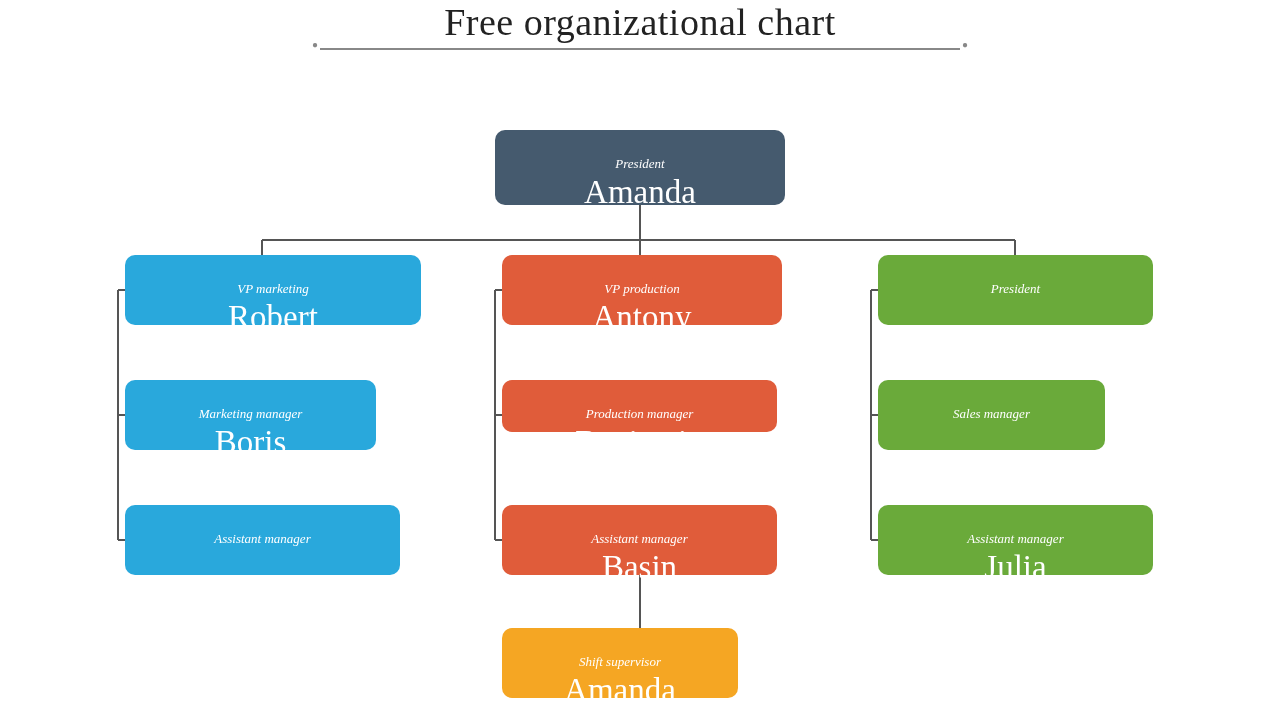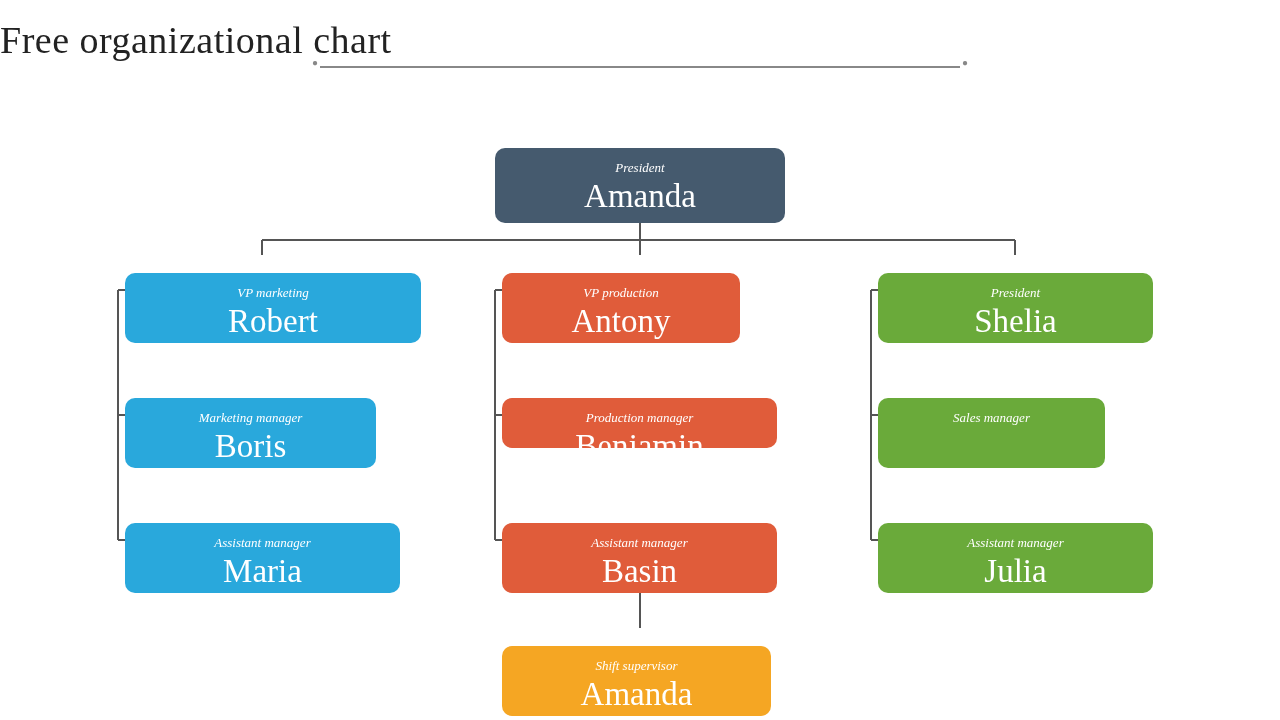--- a/index.html
+++ b/index.html
@@ -20,7 +20,7 @@
     }
 
     .title-area {
-      padding-top: 18px;
+      text-align: center;
     }
 
     .title-text {

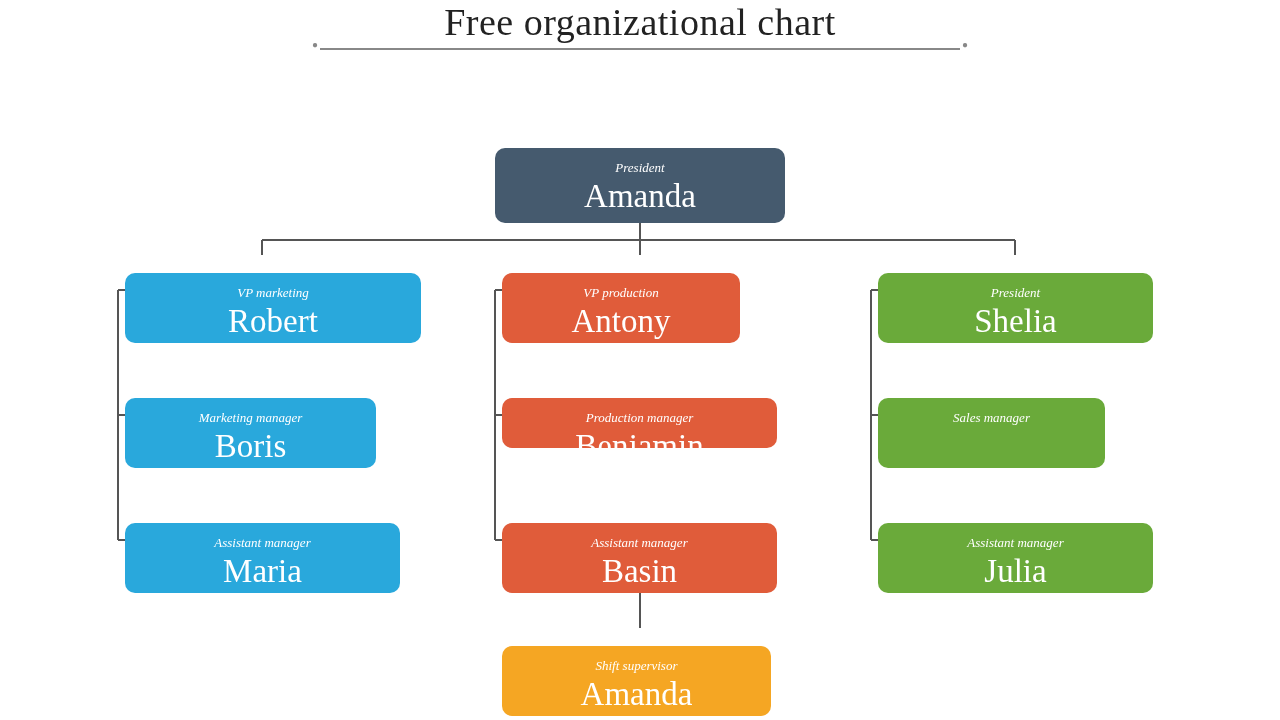--- a/index.html
+++ b/index.html
@@ -81,10 +81,9 @@
       position: absolute;
       border-radius: 10px;
       text-align: center;
-      padding: 12px 12px;
+      padding: 26px 12px;
       color: #fff;
       cursor: default;
-      margin-top: 18px;
     }
 
     .org-box .role {

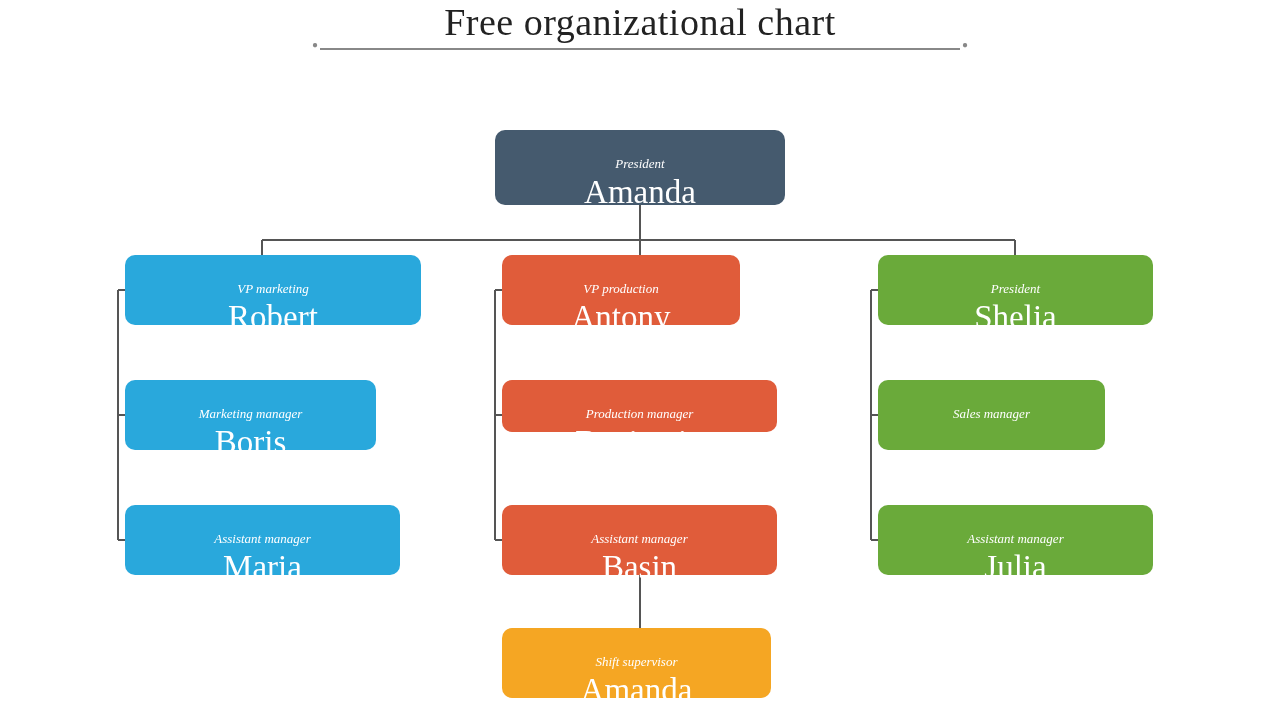--- a/index.html
+++ b/index.html
@@ -126,7 +126,7 @@
 
     
     #box-antony {
-      width: 238px;
+      width: 280px;
       height: 70px;
       left: 502px;
       top: 175px;

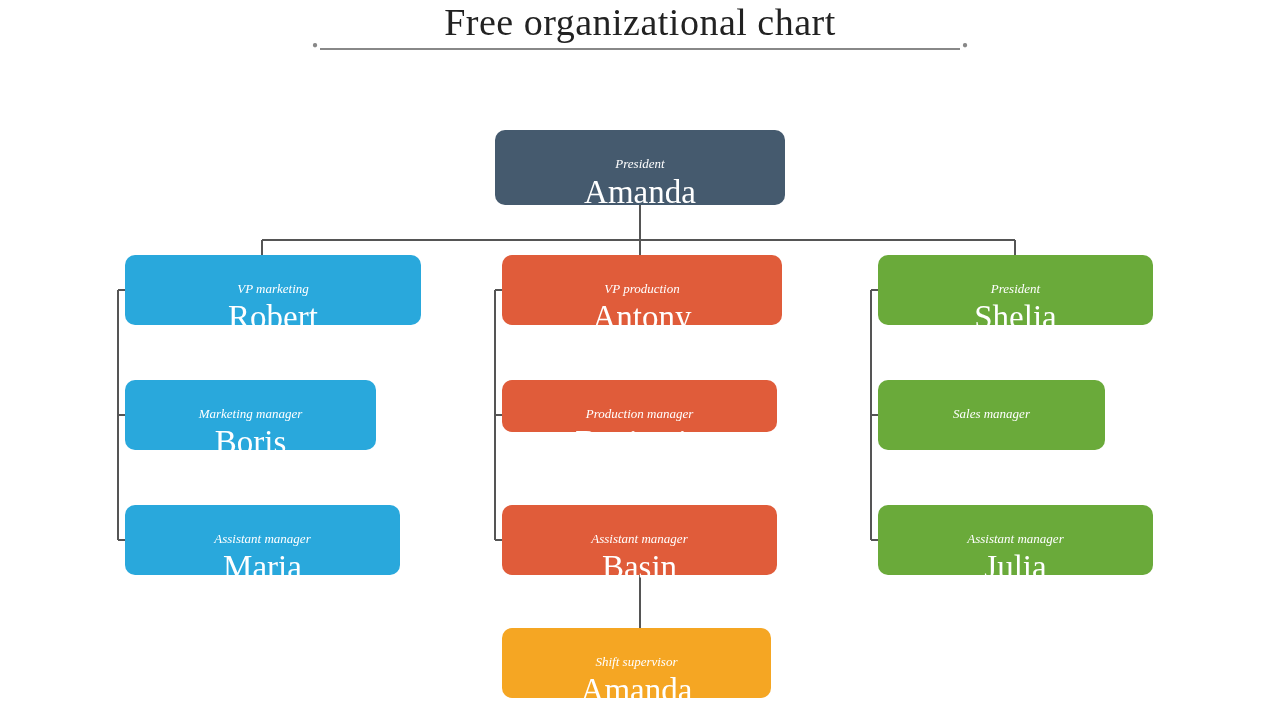--- a/index.html
+++ b/index.html
@@ -261,7 +261,6 @@
 
     <div id="box-shelia" class="org-box color-green">
       <div class="role">President</div>
-      <div class="name">Shelia</div>
     </div>
 
     <div id="box-boris" class="org-box color-blue">

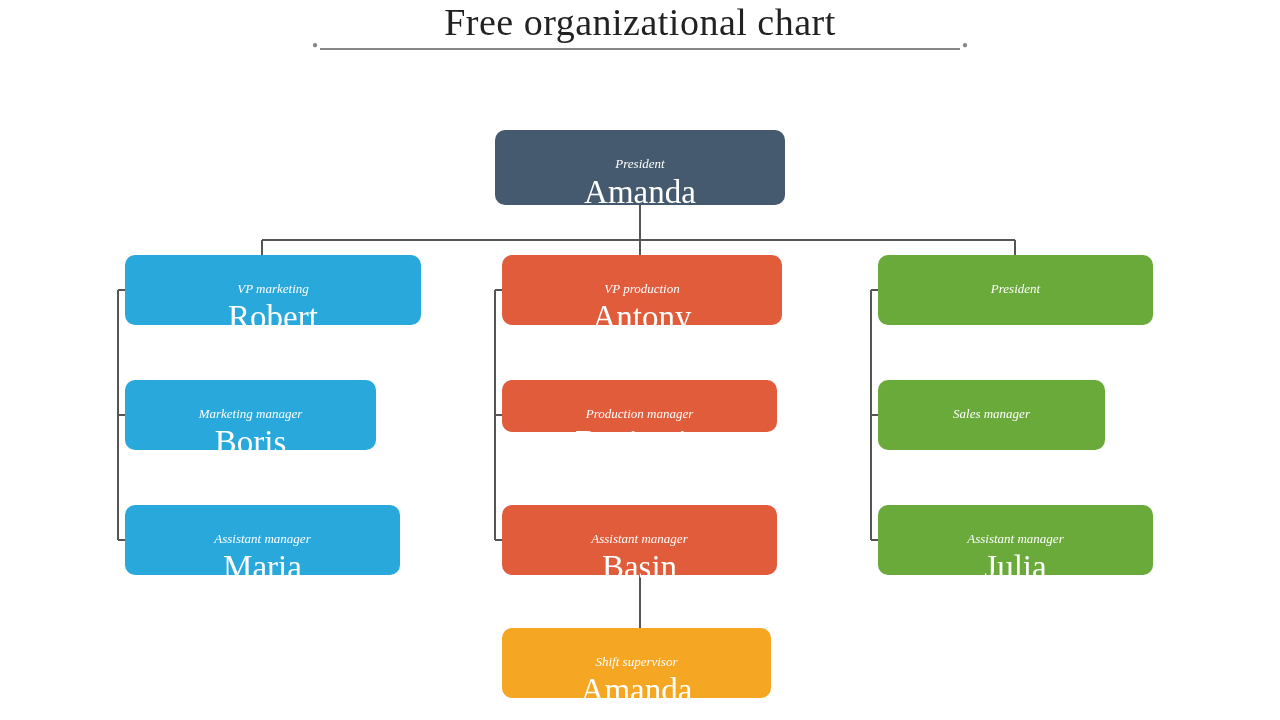--- a/index.html
+++ b/index.html
@@ -279,7 +279,6 @@
 
     <div id="box-maria" class="org-box color-blue">
       <div class="role">Assistant manager</div>
-      <div class="name">Maria</div>
     </div>
 
     <div id="box-basin" class="org-box color-red">

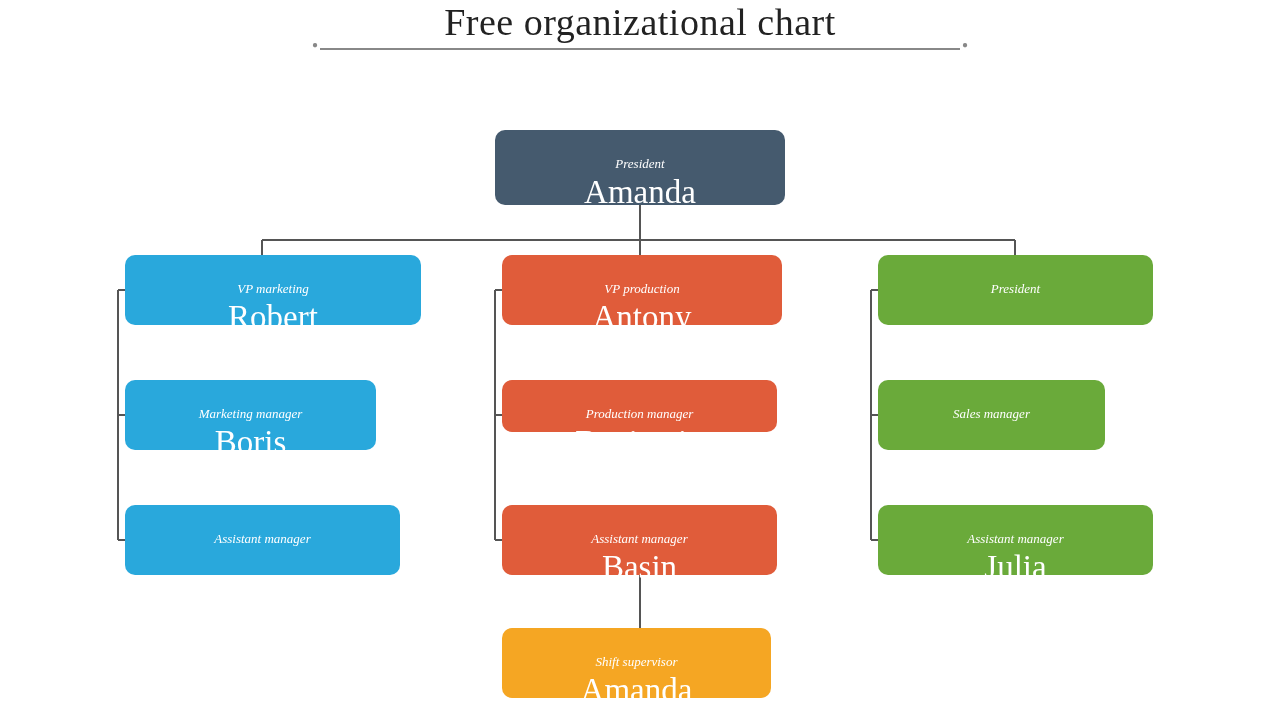--- a/index.html
+++ b/index.html
@@ -190,7 +190,7 @@
 
     
     #box-amanda-shift {
-      width: 269px;
+      width: 236px;
       height: 70px;
       left: 502px;
       top: 548px;

